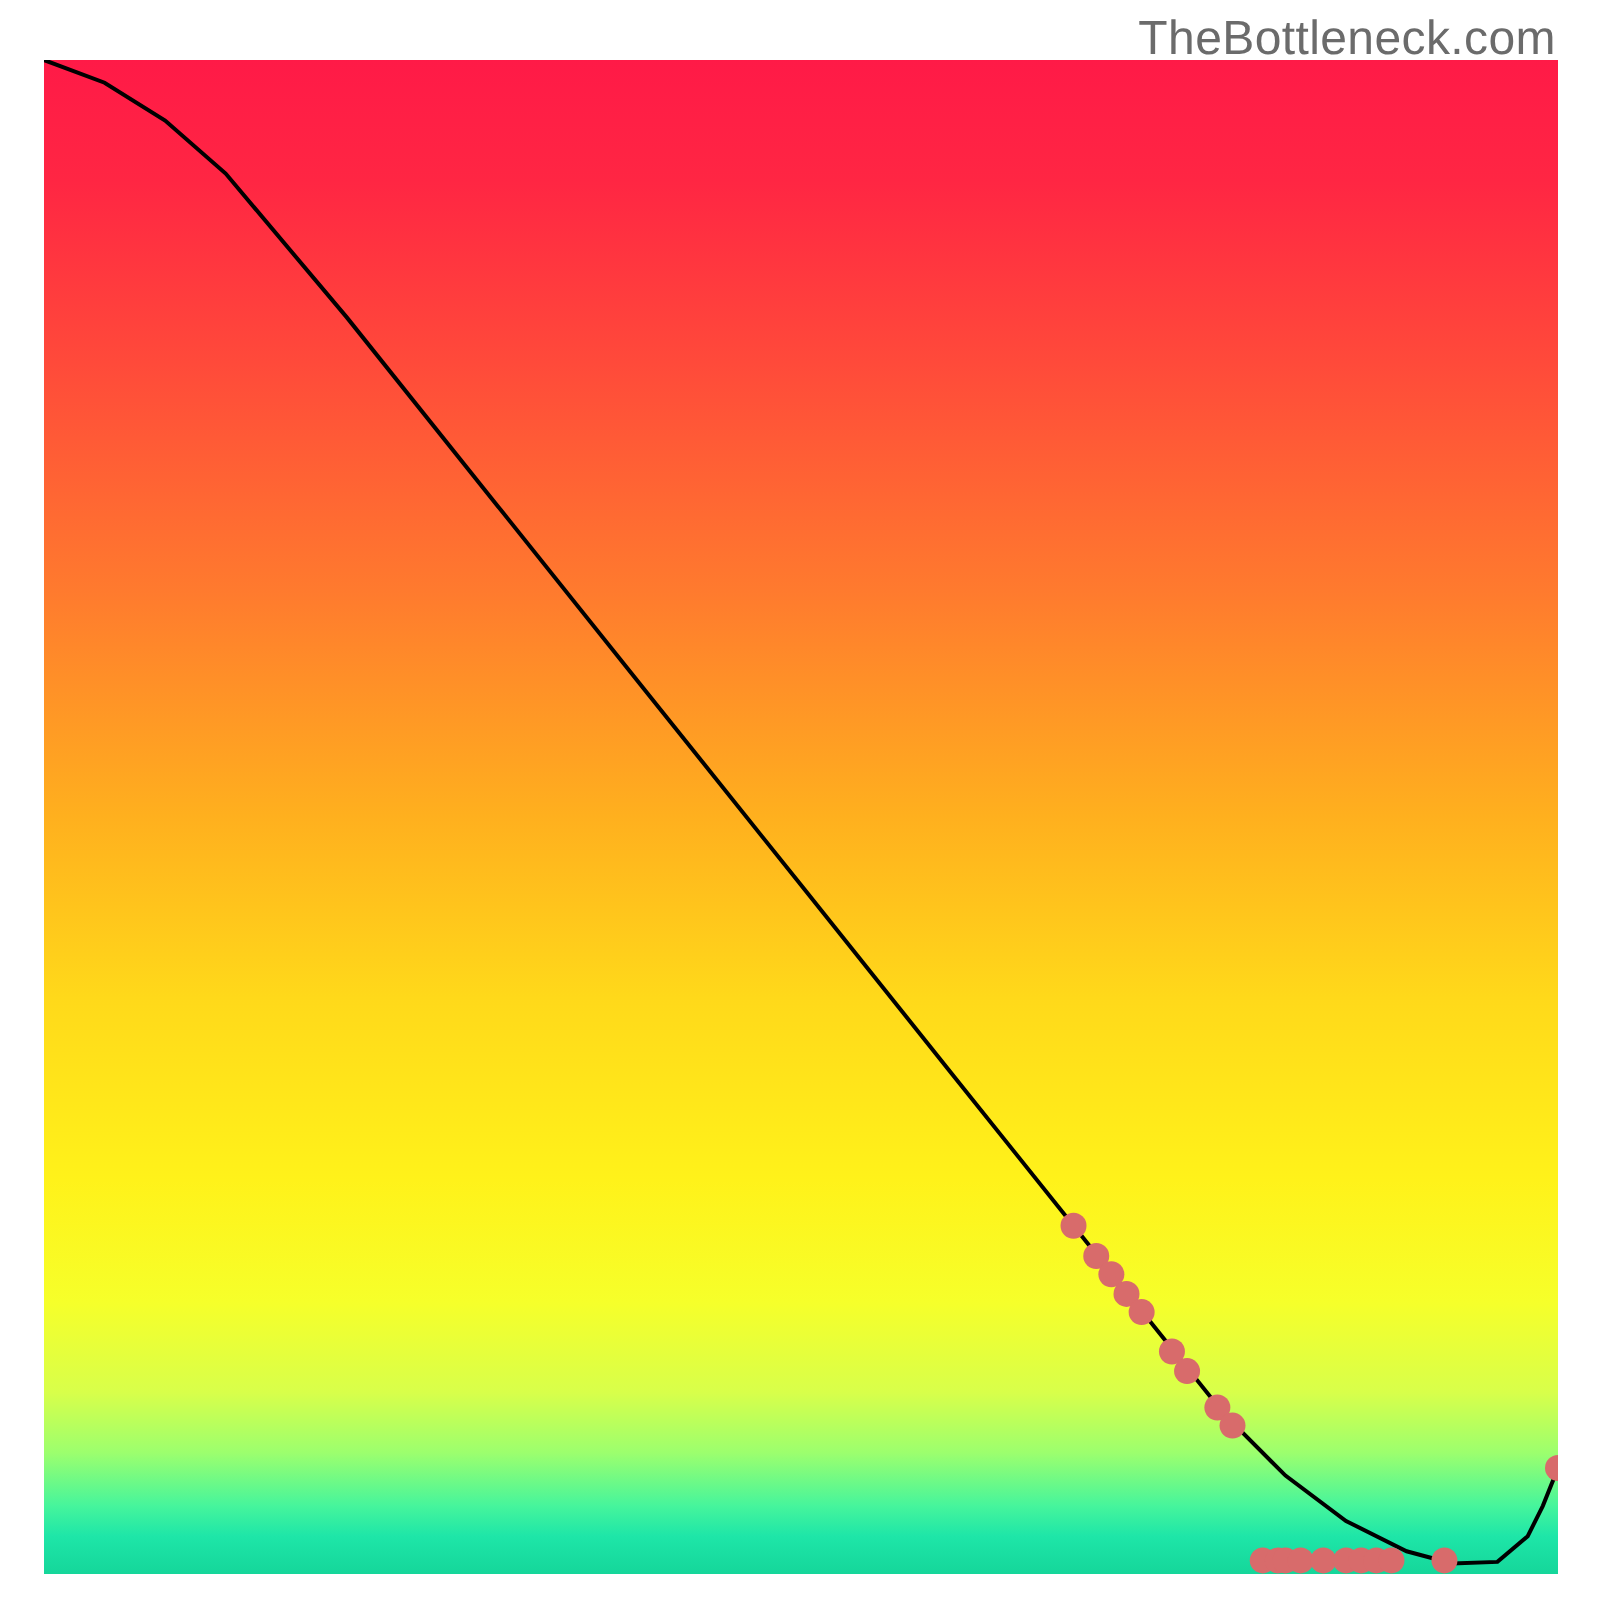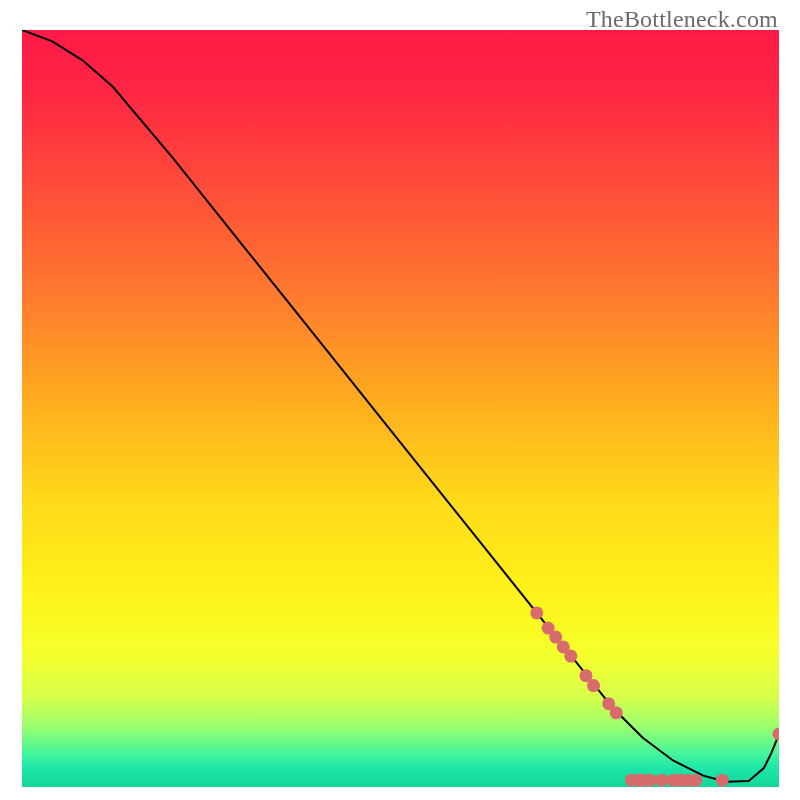--- a/index.html
+++ b/index.html
@@ -15,7 +15,6 @@
     position: relative;
     width: 800px;
     height: 564px;
-    font-family: Liberation Serif, serif;
   }
   .watermark {
     position: absolute;

